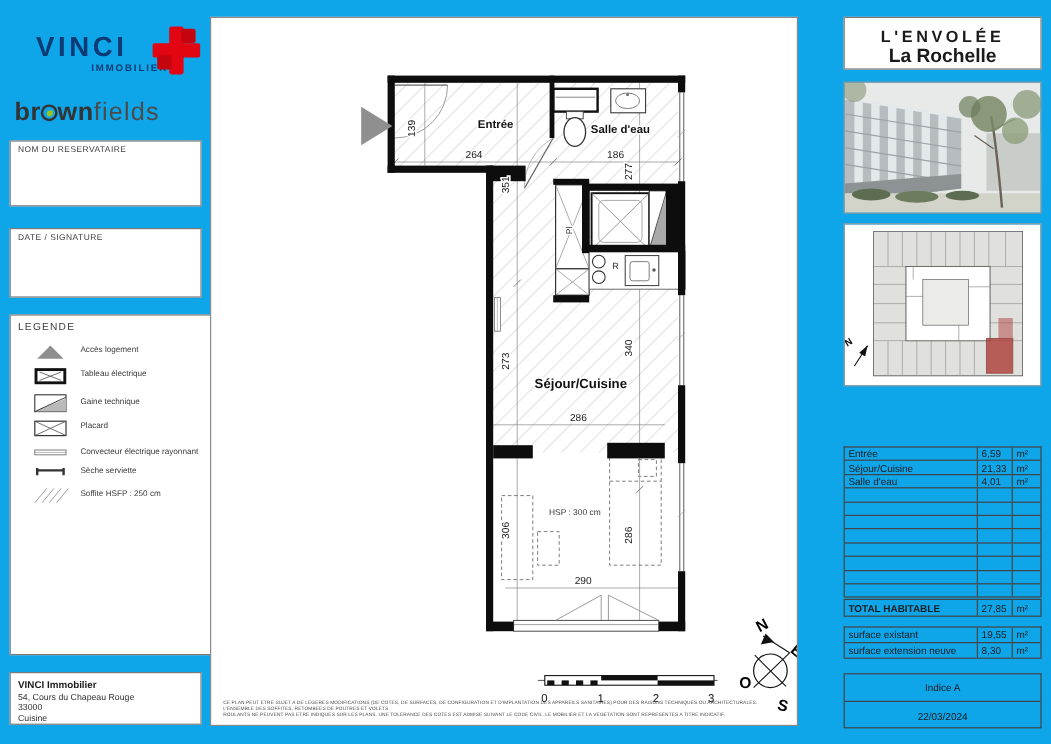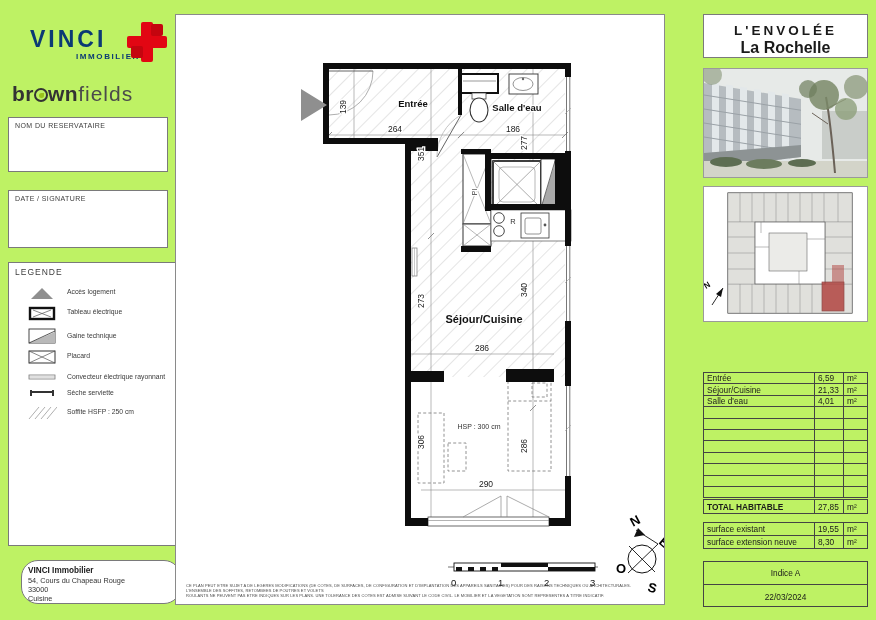--- a/index.html
+++ b/index.html
@@ -4,7 +4,7 @@
 <style>
   * { margin:0; padding:0; box-sizing:border-box; }
   body { background:#fff; font-family:"Liberation Sans", sans-serif; }
-  .page { position:relative; width:876px; height:620px; background:#bef264; overflow:hidden; color:#1a1a1a; }
+  .page { position:relative; width:876px; height:620px; background:#0ea5e9; overflow:hidden; color:#1a1a1a; }
   .abs { position:absolute; }
   .box { position:absolute; border:1px solid #7a7a7a; background:#fff; }
   .boxlabel { font-size:7px; color:#3c3c3c; letter-spacing:.4px; padding:4px 0 0 6px; }

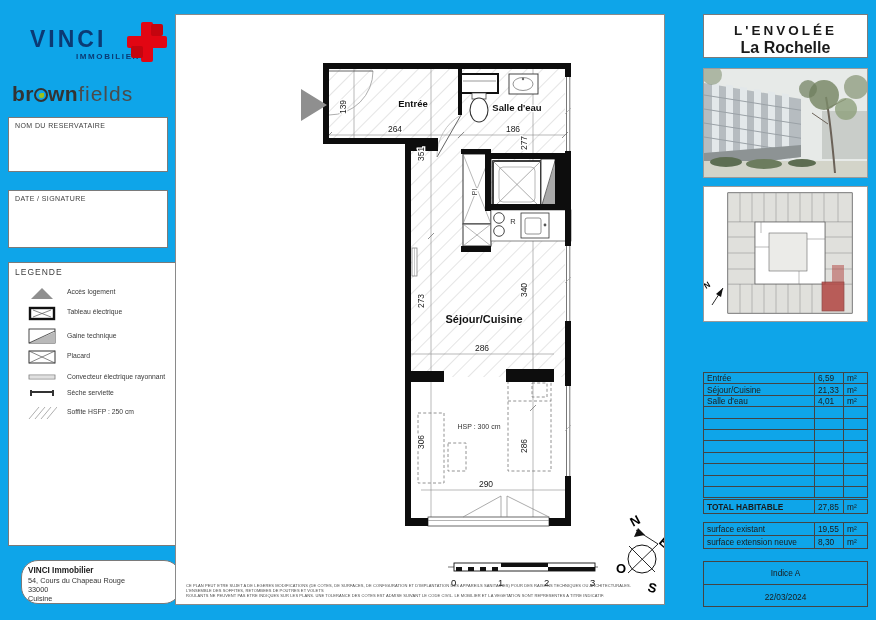--- a/index.html
+++ b/index.html
@@ -141,7 +141,7 @@
     </div>
   </div>
 
-  <div class="box" style="left:21px; top:560px; width:160px; height:44px;border-radius:17px;">
+  <div class="box" style="left:8px; top:560px; width:160px; height:44px;">
     <div class="company-name">VINCI Immobilier</div>
     <div class="company-line">54, Cours du Chapeau Rouge</div>
     <div class="company-line">33000</div>

